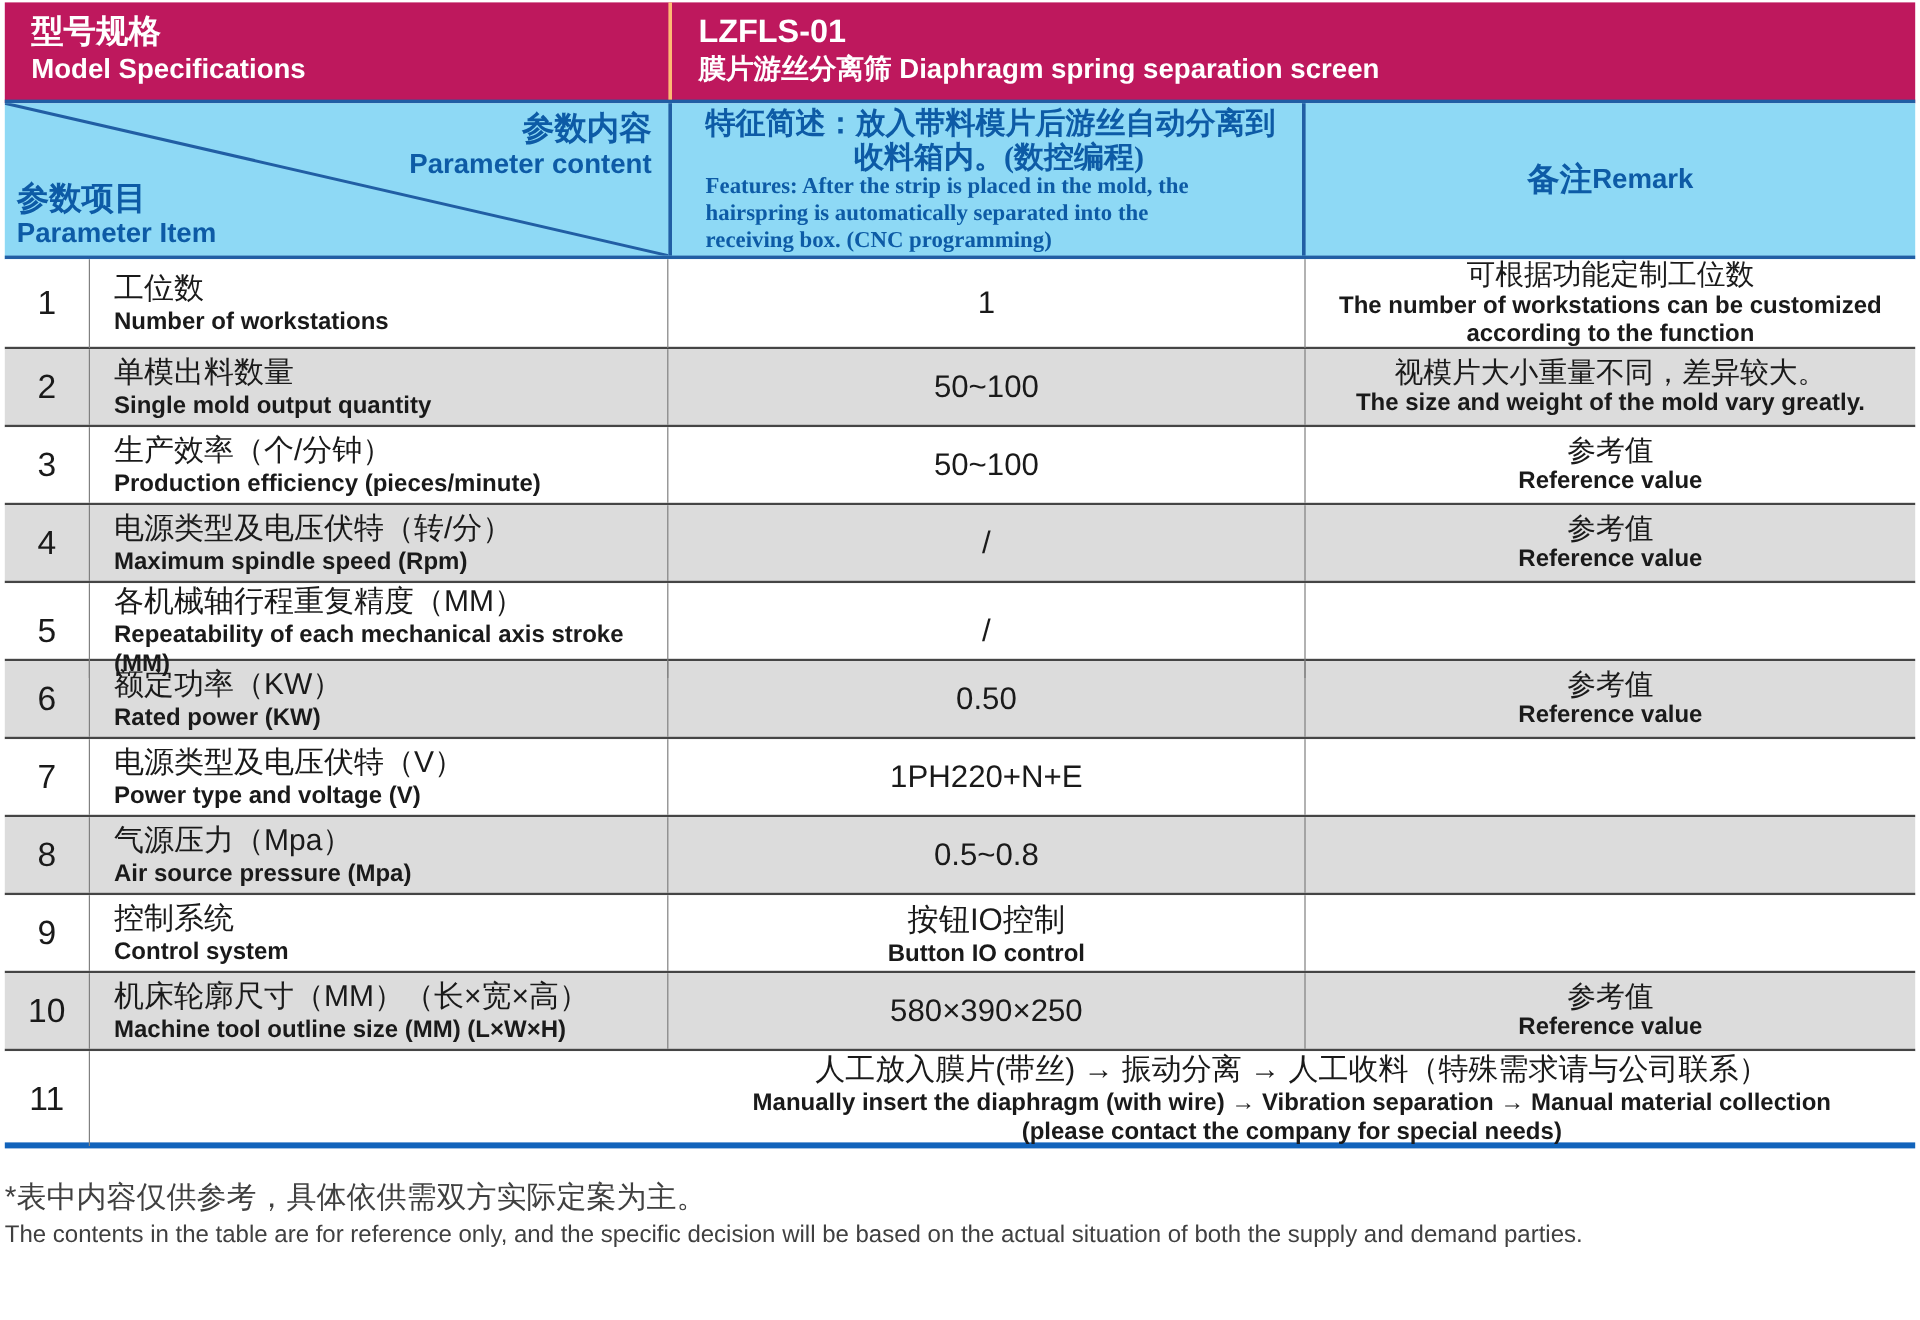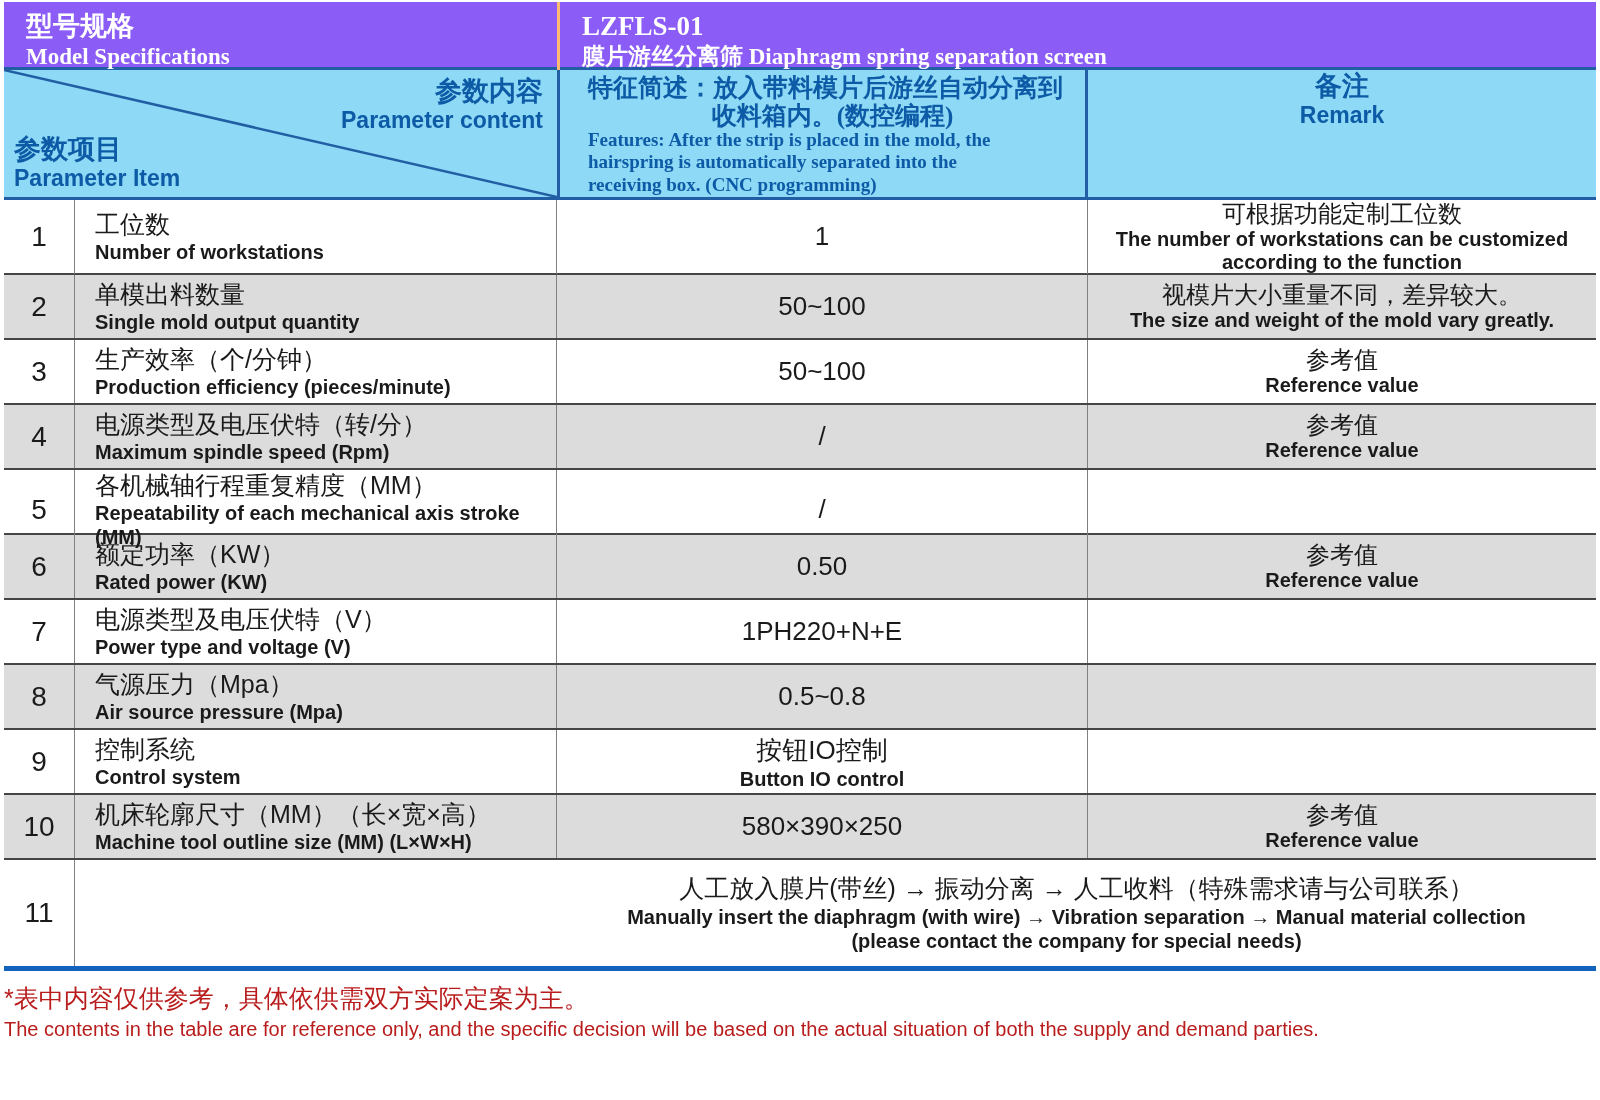--- a/index.html
+++ b/index.html
@@ -8,7 +8,7 @@
   .spec-table { position:absolute; left:4px; top:2px; width:1592px; }
 
   
-  .hdr1 { display:grid; grid-template-columns:553px 1fr; height:68px; background:#8b5cf6; border-bottom:3px solid #215ea4;font-family:Liberation Serif, serif; }
+  .hdr1 { display:grid; grid-template-columns:553px 1fr; height:84px; background:#be185d; border-bottom:3px solid #215ea4; }
   .hdr1 .cell { color:#ffffff; padding:8px 0 0 22px; line-height:1.22; }
   .hdr1 .cell + .cell { border-left:3px solid #fdba74; }
   .hdr1 .zh { font-size:27px; font-weight:bold; }

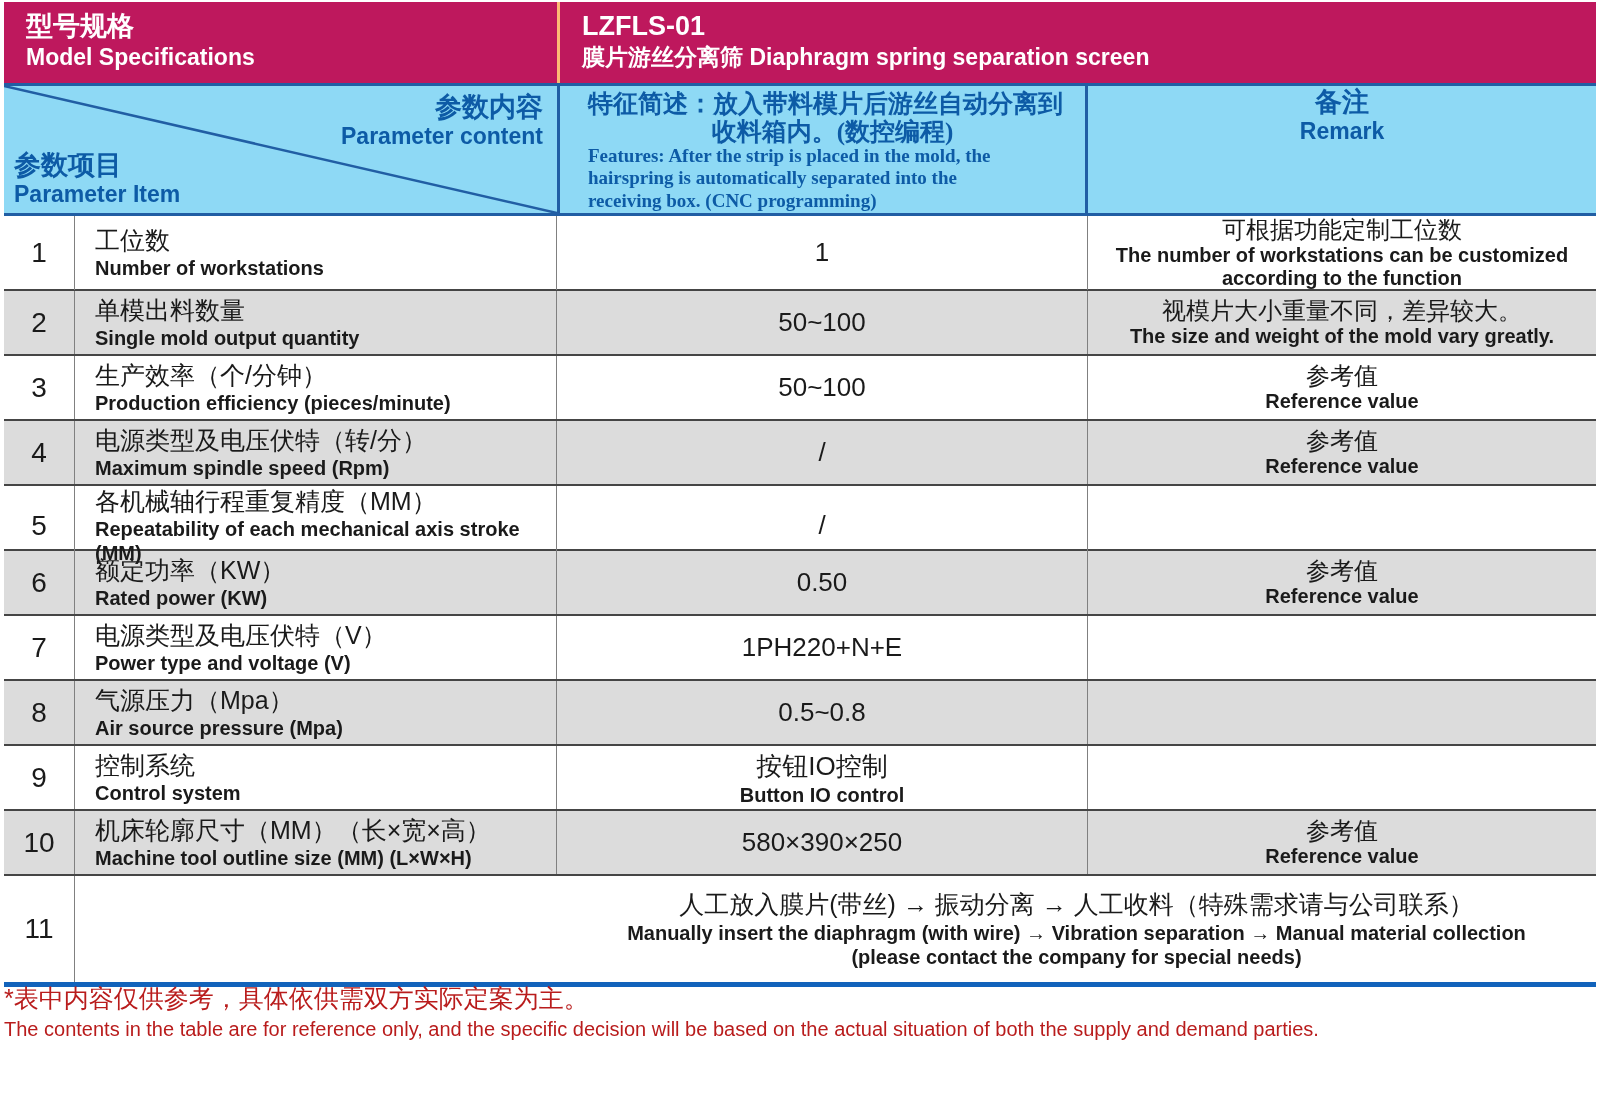--- a/index.html
+++ b/index.html
@@ -27,7 +27,7 @@
   .features-cell .zh1 { font-size:25px; font-weight:bold; }
   .features-cell .zh2 { font-size:25px; font-weight:bold; text-align:center; }
   .features-cell .en { font-size:19px; font-weight:bold; line-height:1.18; }
-  .remark-hdr { display:flex; flex-direction:column; align-items:center; line-height:1.2; }
+  .remark-hdr { display:flex; flex-direction:row; align-items:center; justify-content:center; line-height:1.2; }
   .remark-hdr .zh { font-size:27px; font-weight:bold; }
   .remark-hdr .en { font-size:23px; font-weight:bold; }
 

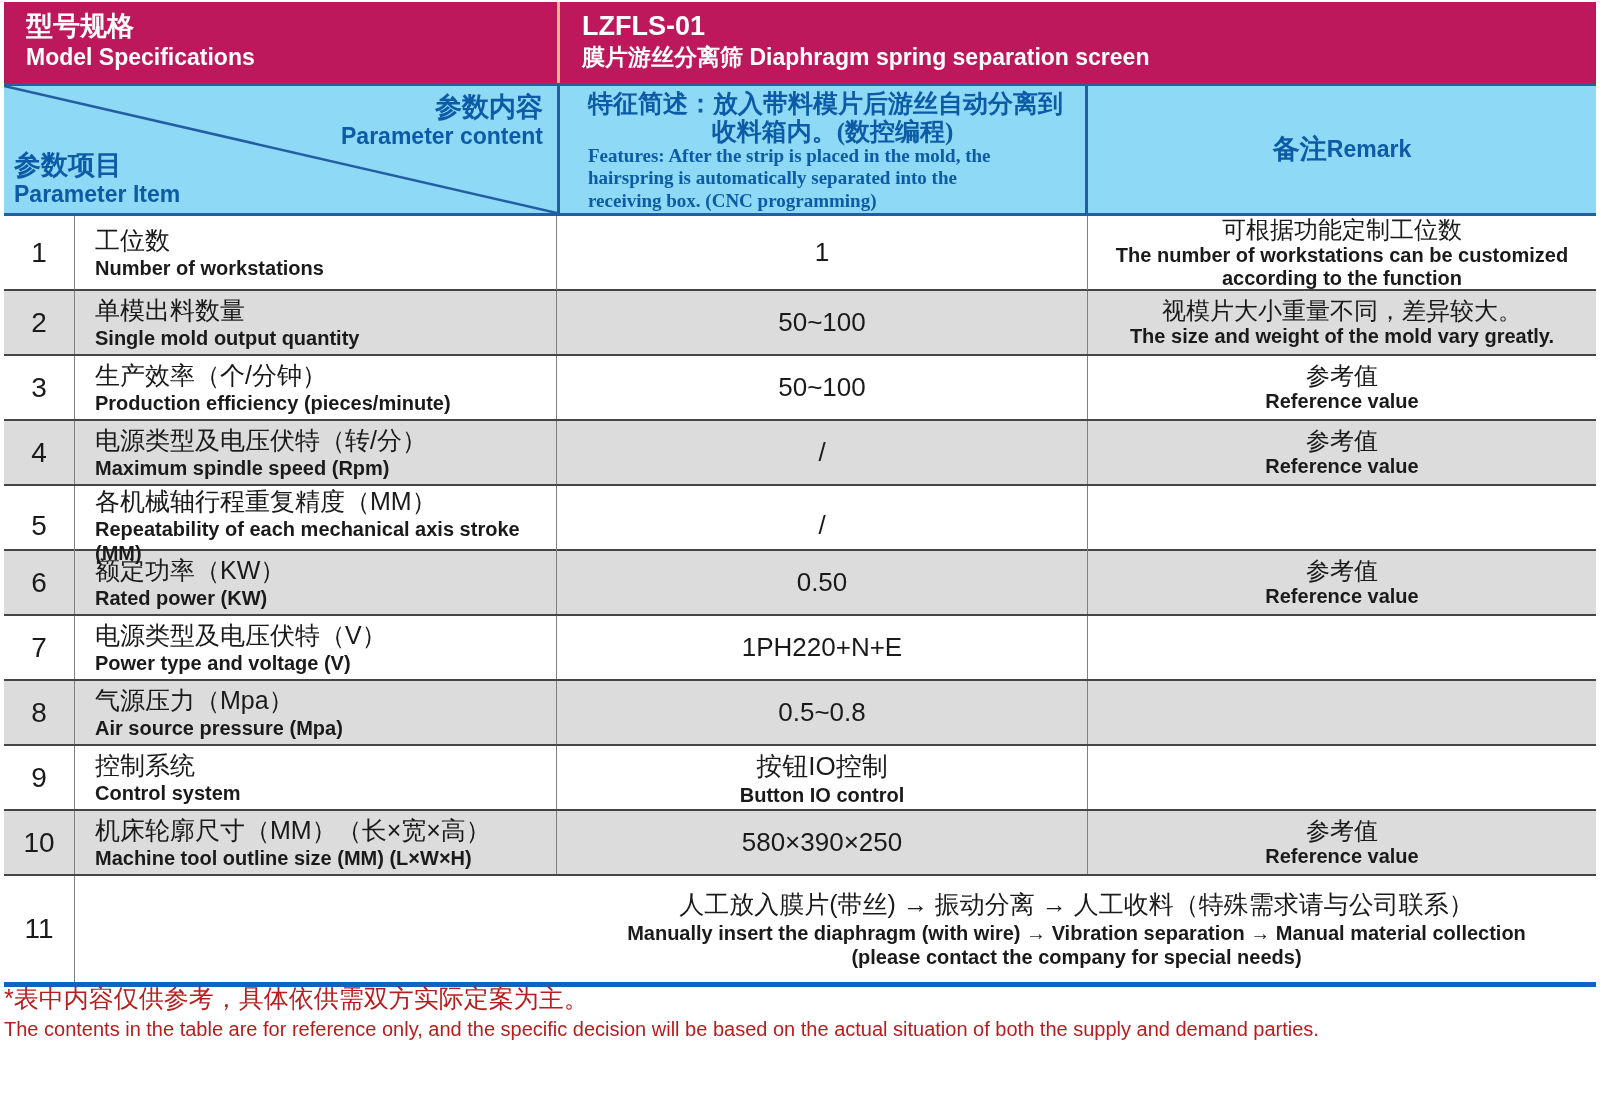--- a/index.html
+++ b/index.html
@@ -45,7 +45,7 @@
   .brow .c-rem .en { font-size:20px; font-weight:600; }
   .brow.r1 { height:75px; }
   .brow.rm { height:65px; }
-  .brow.r11 { height:106px; border-bottom:none; }
+  .brow.r11 { height:76px; border-bottom:none; }
   .brow.r11 .c-merged { grid-column:3 / 5; display:flex; flex-direction:column; align-items:center; justify-content:center; text-align:center; line-height:1.25; }
   .brow.r11 .c-merged .zh { font-size:25px; }
   .brow.r11 .c-merged .en { font-size:20px; font-weight:600; line-height:1.2; }

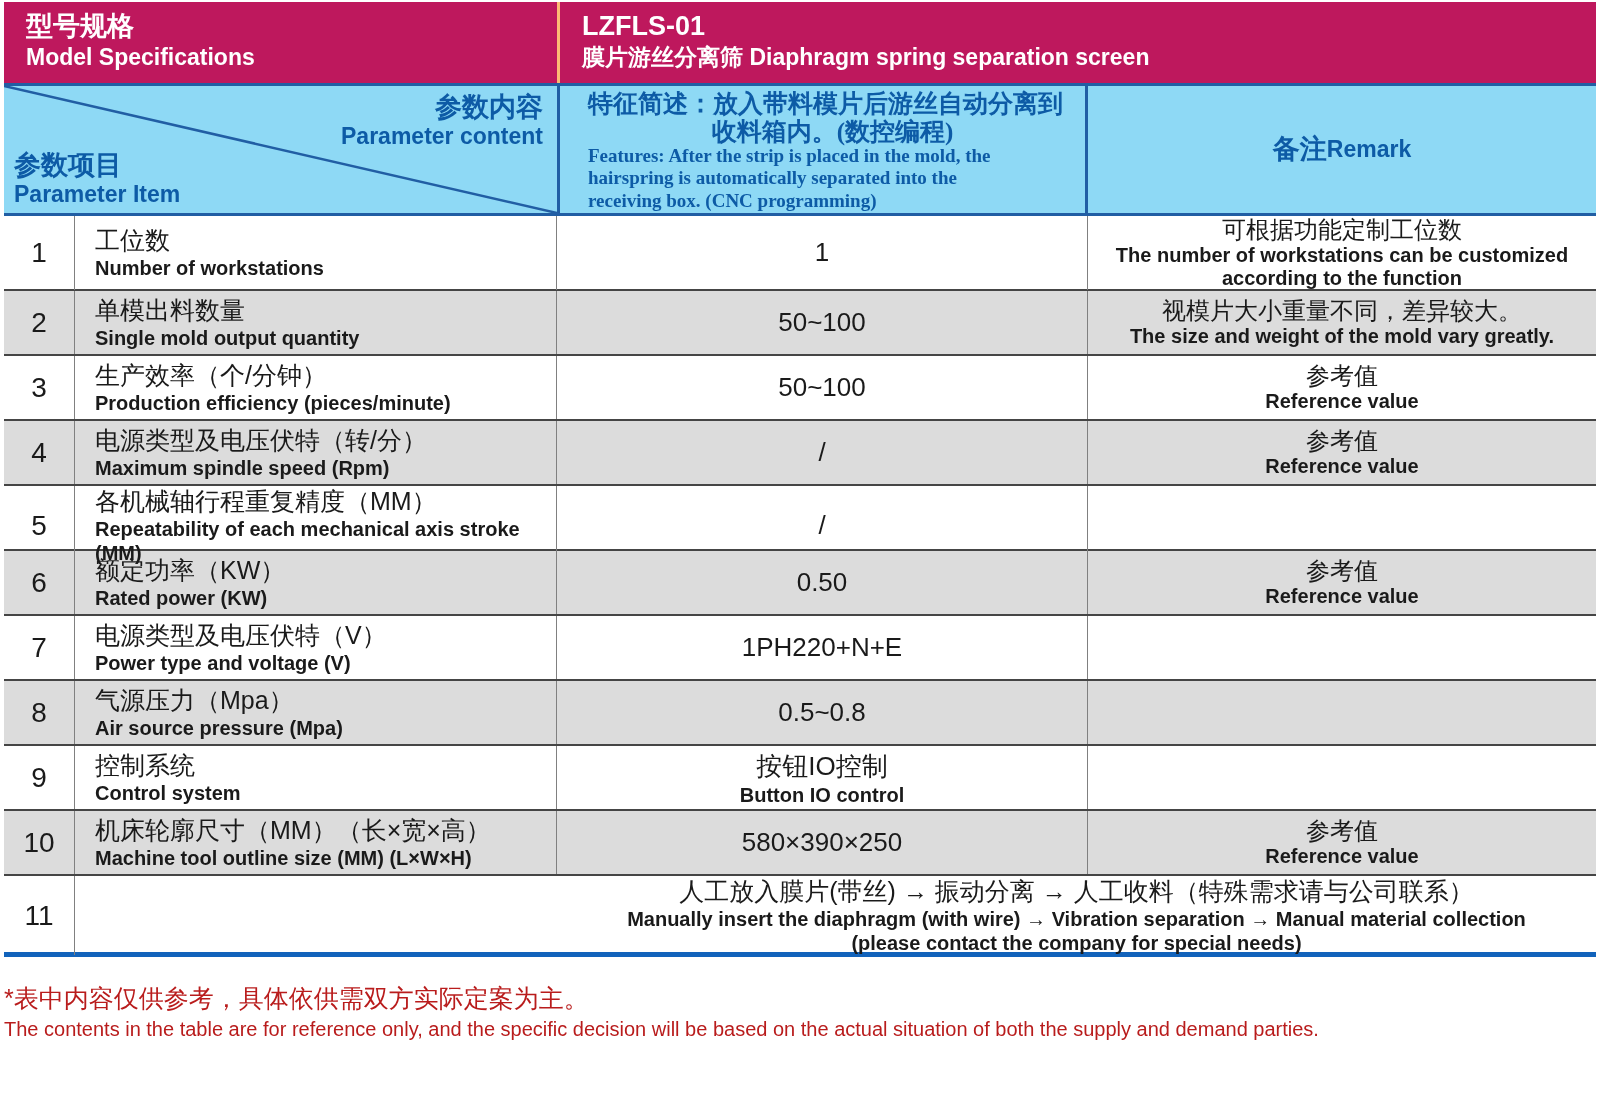--- a/index.html
+++ b/index.html
@@ -52,7 +52,7 @@
 
   .bottom-bar { height:5px; background:#1263bb; }
 
-  .footnote { position:absolute; left:4px; top:982px; color:#b91c1c; }
+  .footnote { position:absolute; left:4px; top:982px; color:#404040; }
   .footnote .zh { font-size:25px; line-height:1.3; }
   .footnote .en { font-size:20px; font-weight:500; line-height:1.4; }
 </style>

